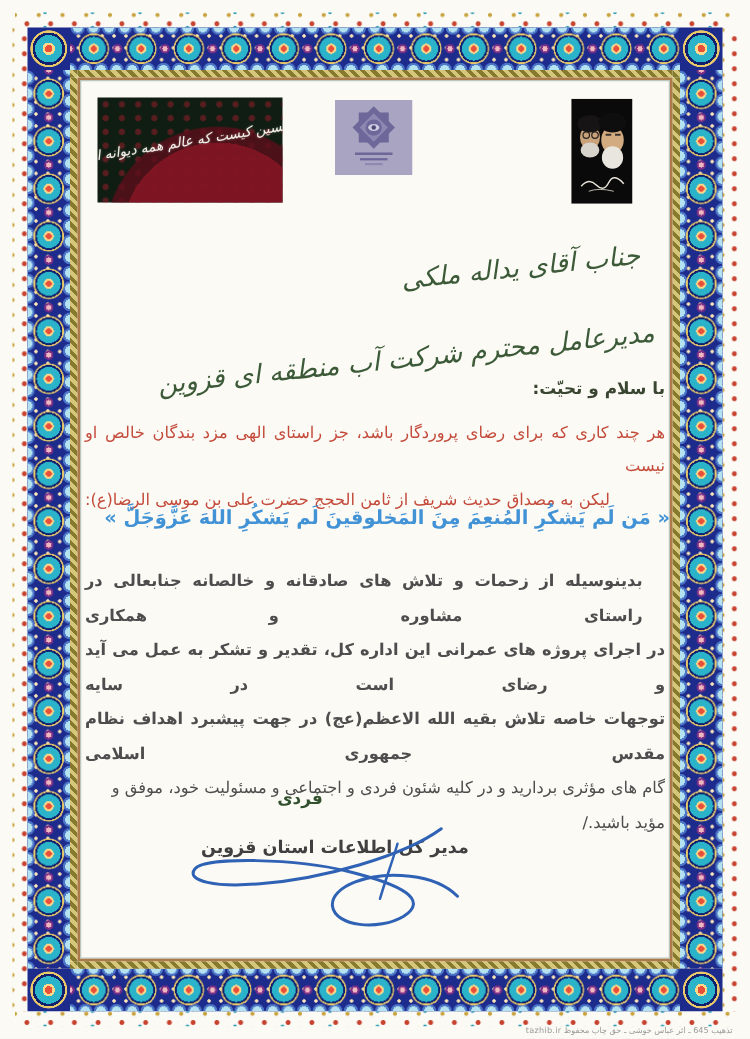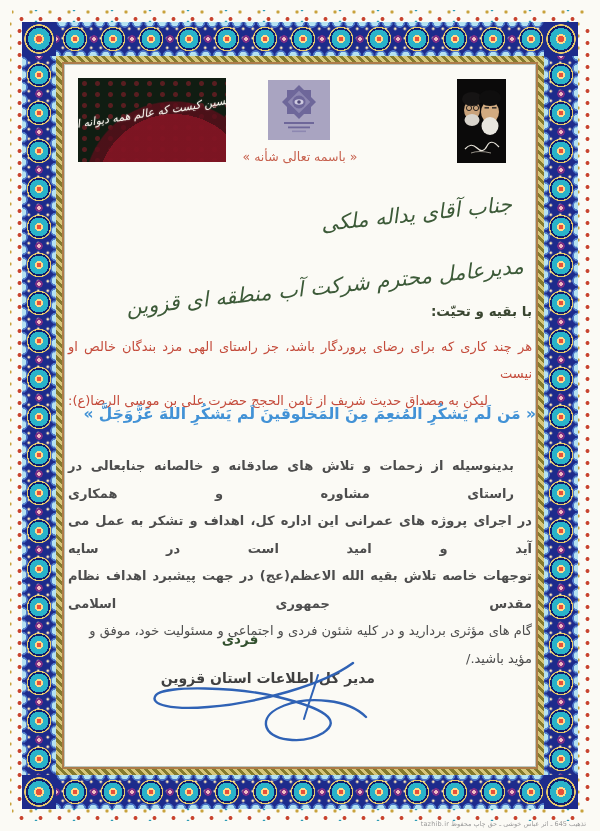--- a/index.html
+++ b/index.html
@@ -163,7 +163,6 @@
     </svg>
   </div>
 
-  <div class="bismillah">« باسمه تعالی شأنه »</div>
 
   <div class="addr1">جناب آقای یداله ملکی</div>
   <div class="addr2">مدیرعامل محترم شرکت آب منطقه ای قزوین</div>

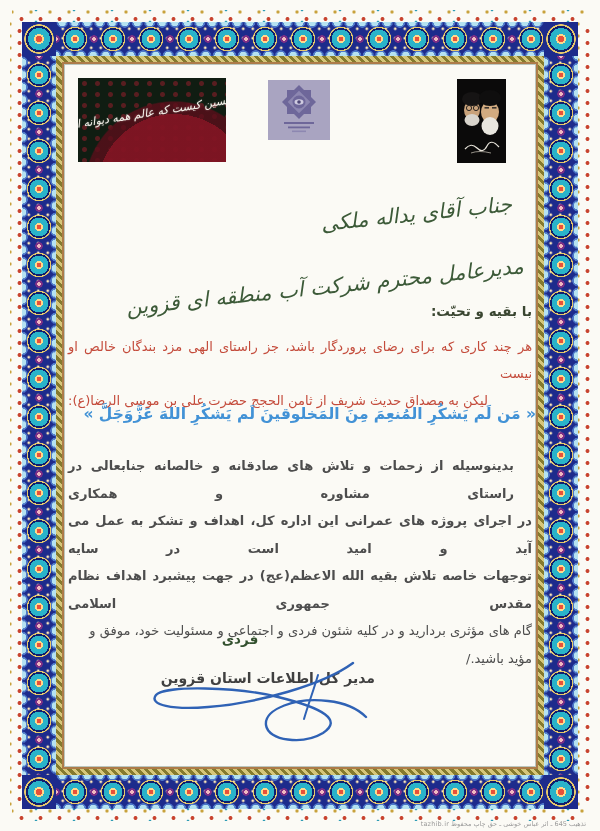--- a/index.html
+++ b/index.html
@@ -167,7 +167,7 @@
   <div class="addr1">جناب آقای یداله ملکی</div>
   <div class="addr2">مدیرعامل محترم شرکت آب منطقه ای قزوین</div>
 
-  <div class="salut">با بقیه و تحیّت:</div>
+  <div class="salut">با سلام و تحیّت:</div>
 
   <div class="preamble">
     <div class="l1">هر چند کاری که برای رضای پروردگار باشد، جز راستای الهی مزد بندگان خالص او نیست</div>

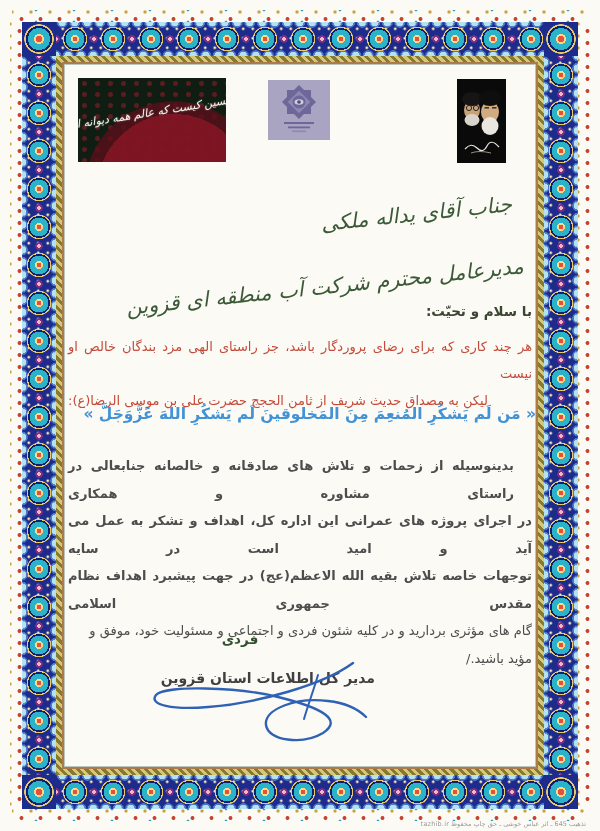--- a/index.html
+++ b/index.html
@@ -178,7 +178,7 @@
 
   <div class="bodytxt">
     <div class="jl first">بدینوسیله از زحمات و تلاش های صادقانه و خالصانه جنابعالی در راستای مشاوره و همکاری</div>
-    <div class="jl">در اجرای پروژه های عمرانی این اداره کل، اهداف و تشکر به عمل می آید و امید است در سایه</div>
+    <div class="jl">در اجرای پروژه های عمرانی این اداره کل، تقدیر و تشکر به عمل می آید و رضای است در سایه</div>
     <div class="jl">توجهات خاصه تلاش بقیه الله الاعظم(عج) در جهت پیشبرد اهداف نظام مقدس جمهوری اسلامی</div>
     <div class="last">گام های مؤثری بردارید و در کلیه شئون فردی و اجتماعی و مسئولیت خود، موفق و مؤید باشید./</div>
   </div>

